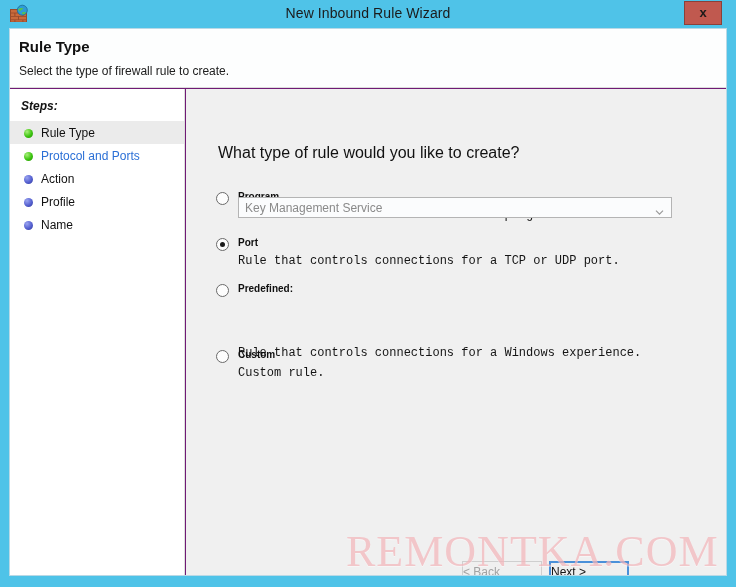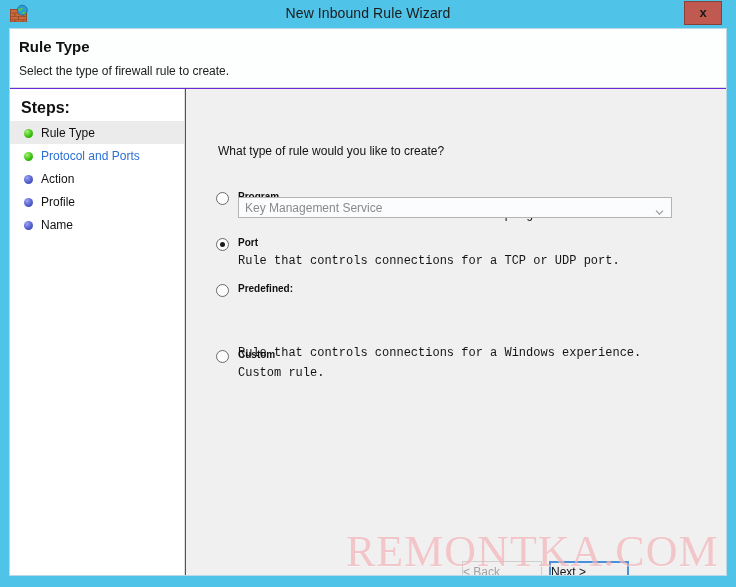--- a/index.html
+++ b/index.html
@@ -69,7 +69,7 @@
     top: 28px;
     width: 718px;
     height: 548px;
-    background: #6d28d9;
+    background: #701a75;
     border: 1px solid #b9d9e6;
     box-sizing: border-box;
     overflow: hidden;

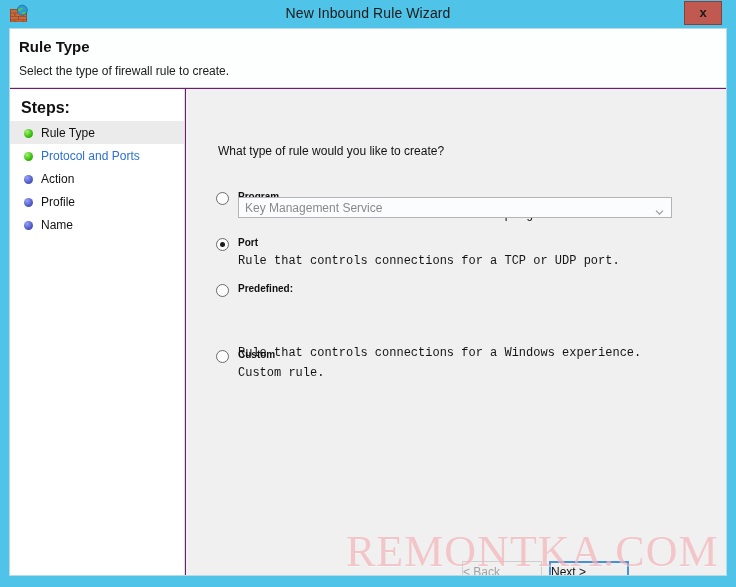--- a/index.html
+++ b/index.html
@@ -113,9 +113,10 @@
   .steps-label {
     position: absolute;
     left: 11px; top: 10px;
-    font-size: 16px;
+    font-size: 12px;
     font-weight: bold;
     color: #111111;
+    font-style: italic;
   }
   .step-list {
     position: absolute;

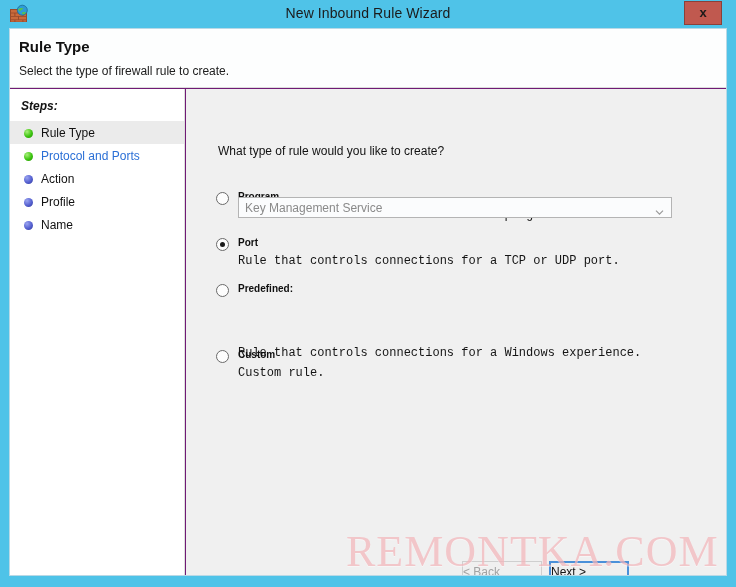--- a/index.html
+++ b/index.html
@@ -170,7 +170,7 @@
   .question {
     position: absolute;
     left: 32px; top: 55px;
-    font-size: 12px;
+    font-size: 16px;
     color: #111111;
   }
 

